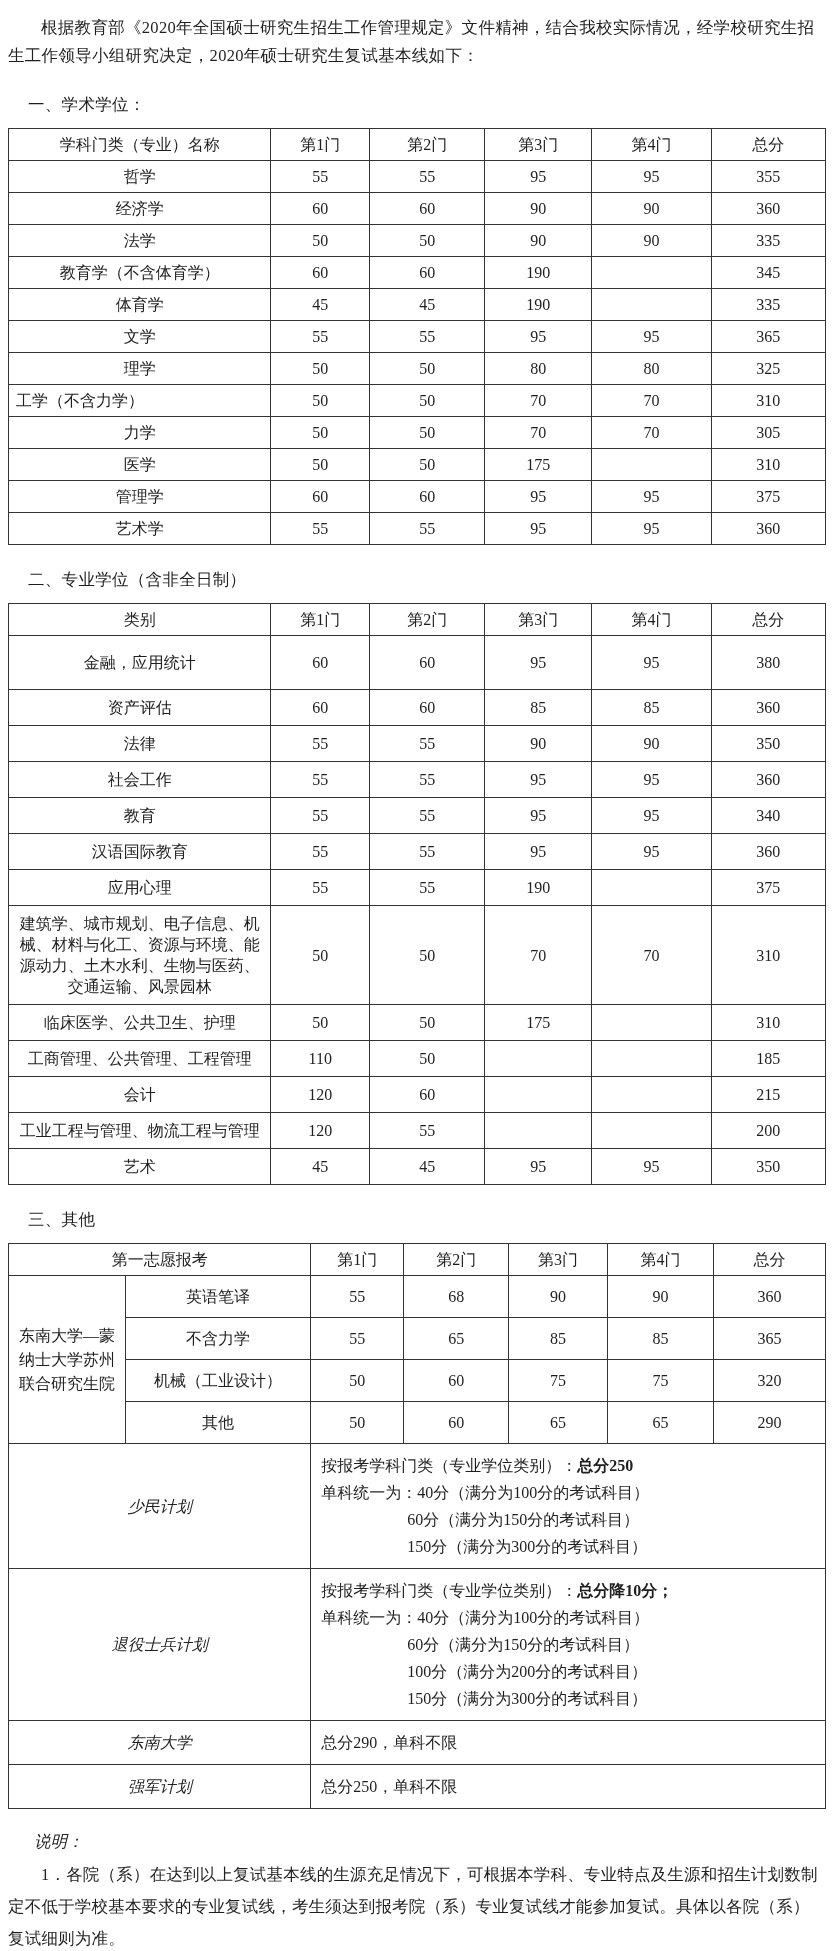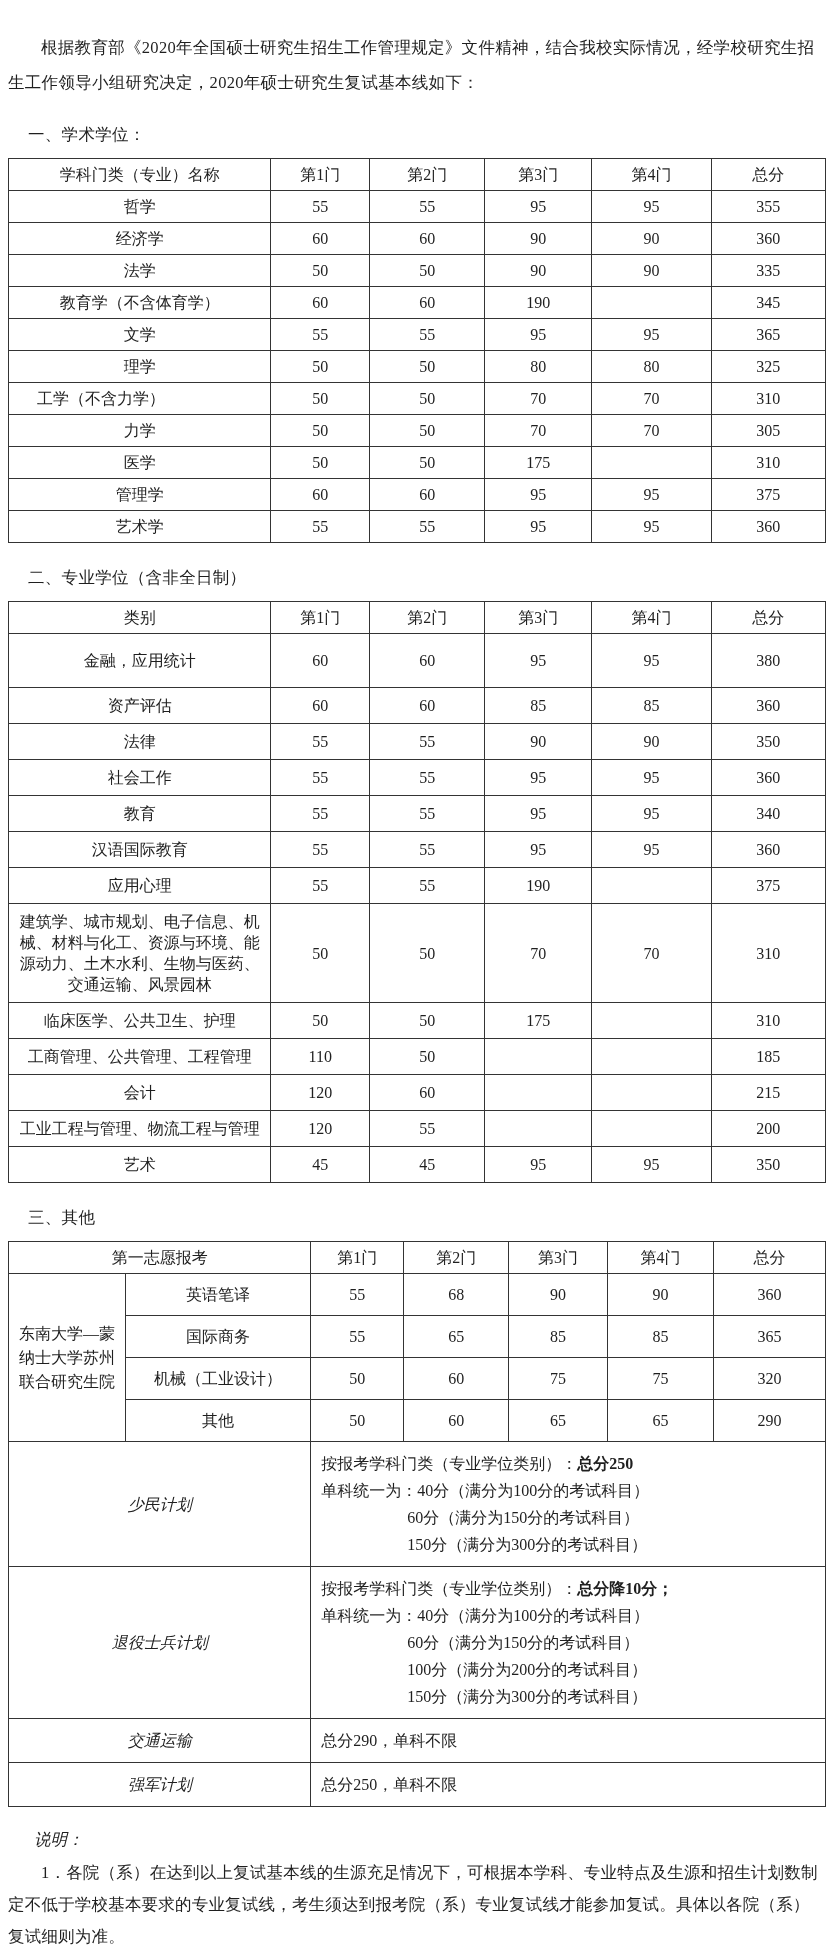--- a/index.html
+++ b/index.html
@@ -12,9 +12,9 @@
   .page { padding:10px 8px 14px 8px; }
 
   .intro {
-    margin:20px 0 0 0;
+    margin:4px 0 0 0;
     font-size:16.5px;
-    line-height:35px;
+    line-height:28px;
     text-indent:2em;
     letter-spacing:0.3px;
   }

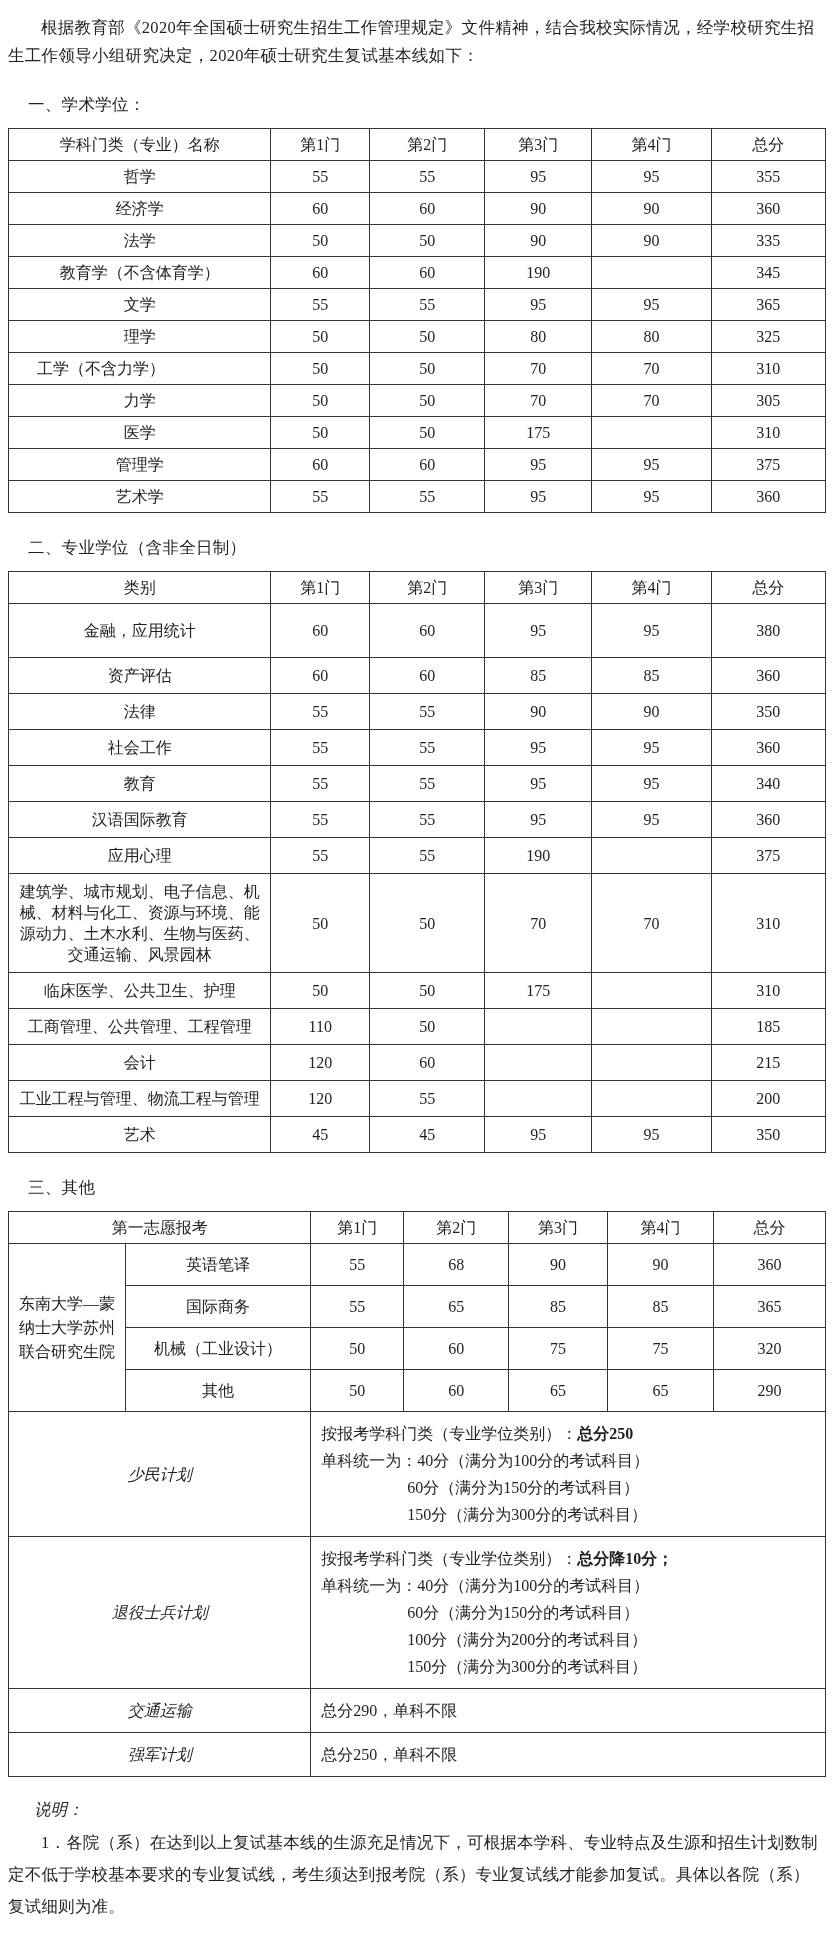--- a/index.html
+++ b/index.html
@@ -127,6 +127,14 @@
           <td>190</td>
           <td></td>
           <td>345</td>
+        </tr>
+        <tr>
+          <td>体育学</td>
+          <td>45</td>
+          <td>45</td>
+          <td>190</td>
+          <td></td>
+          <td>335</td>
         </tr>
         <tr>
           <td>文学</td>

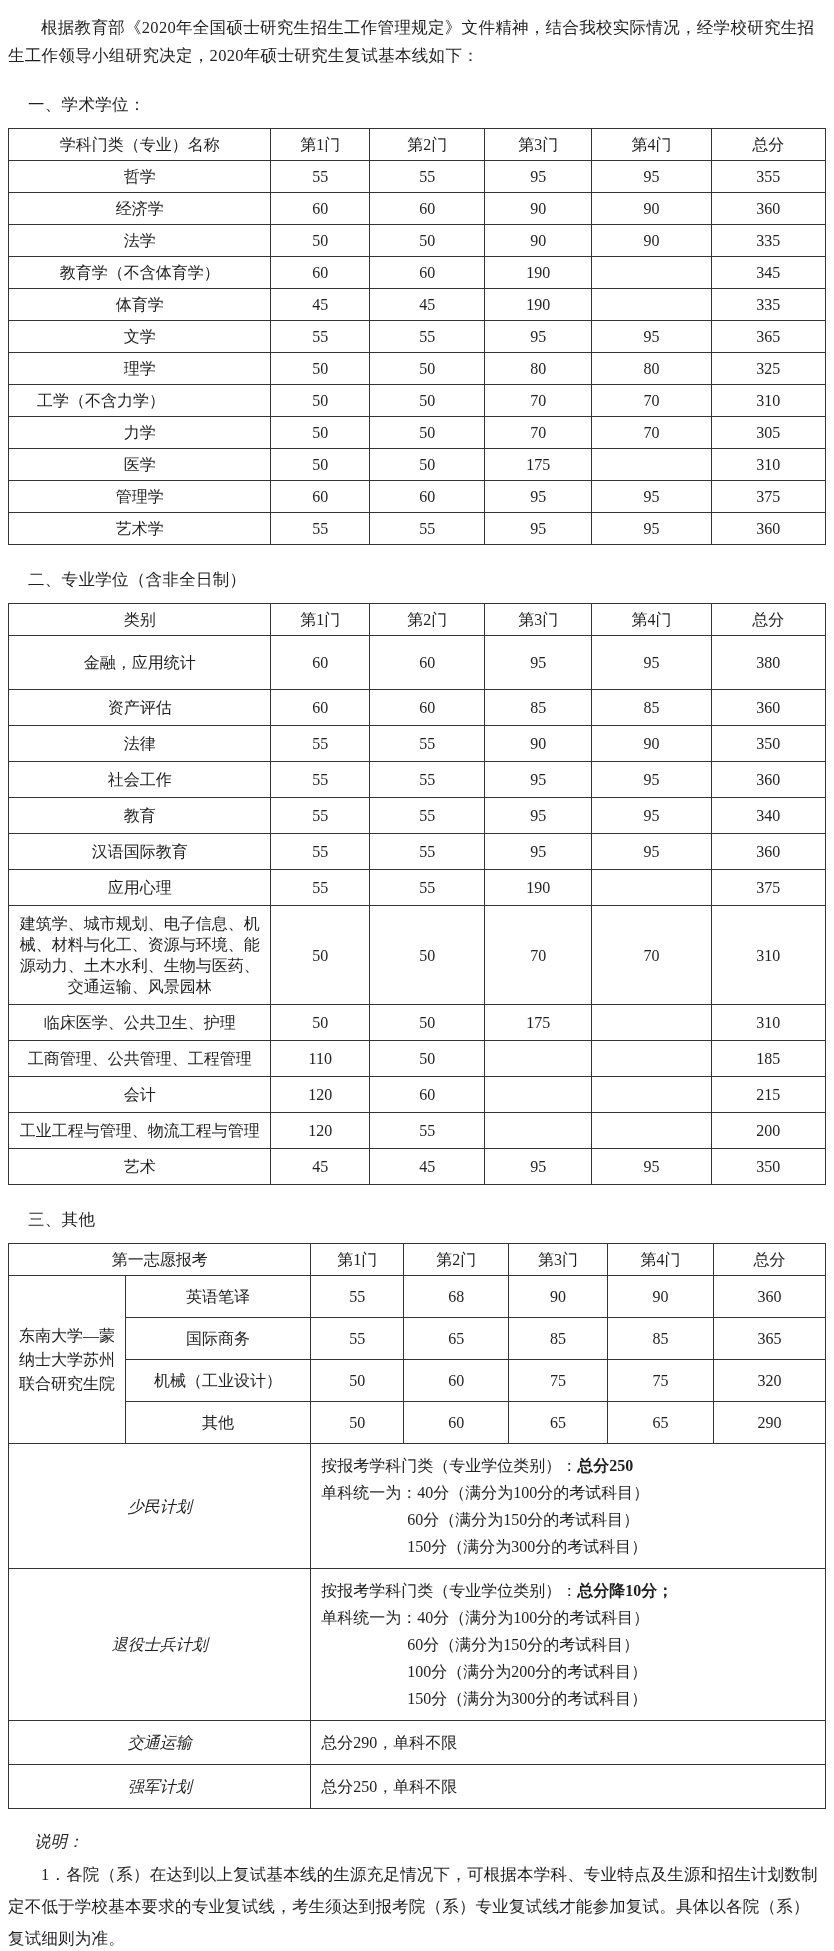--- a/index.html
+++ b/index.html
@@ -46,7 +46,7 @@
   
   #table2 td { padding-top:7px; padding-bottom:7px; }
   
-  td.left { text-align:left; padding-left:28px;margin-left:23px; }
+  td.left { text-align:left; padding-left:7px;margin-left:23px; }
 
   
   #table3 td.group-label { padding:6px 6px; line-height:24px; }

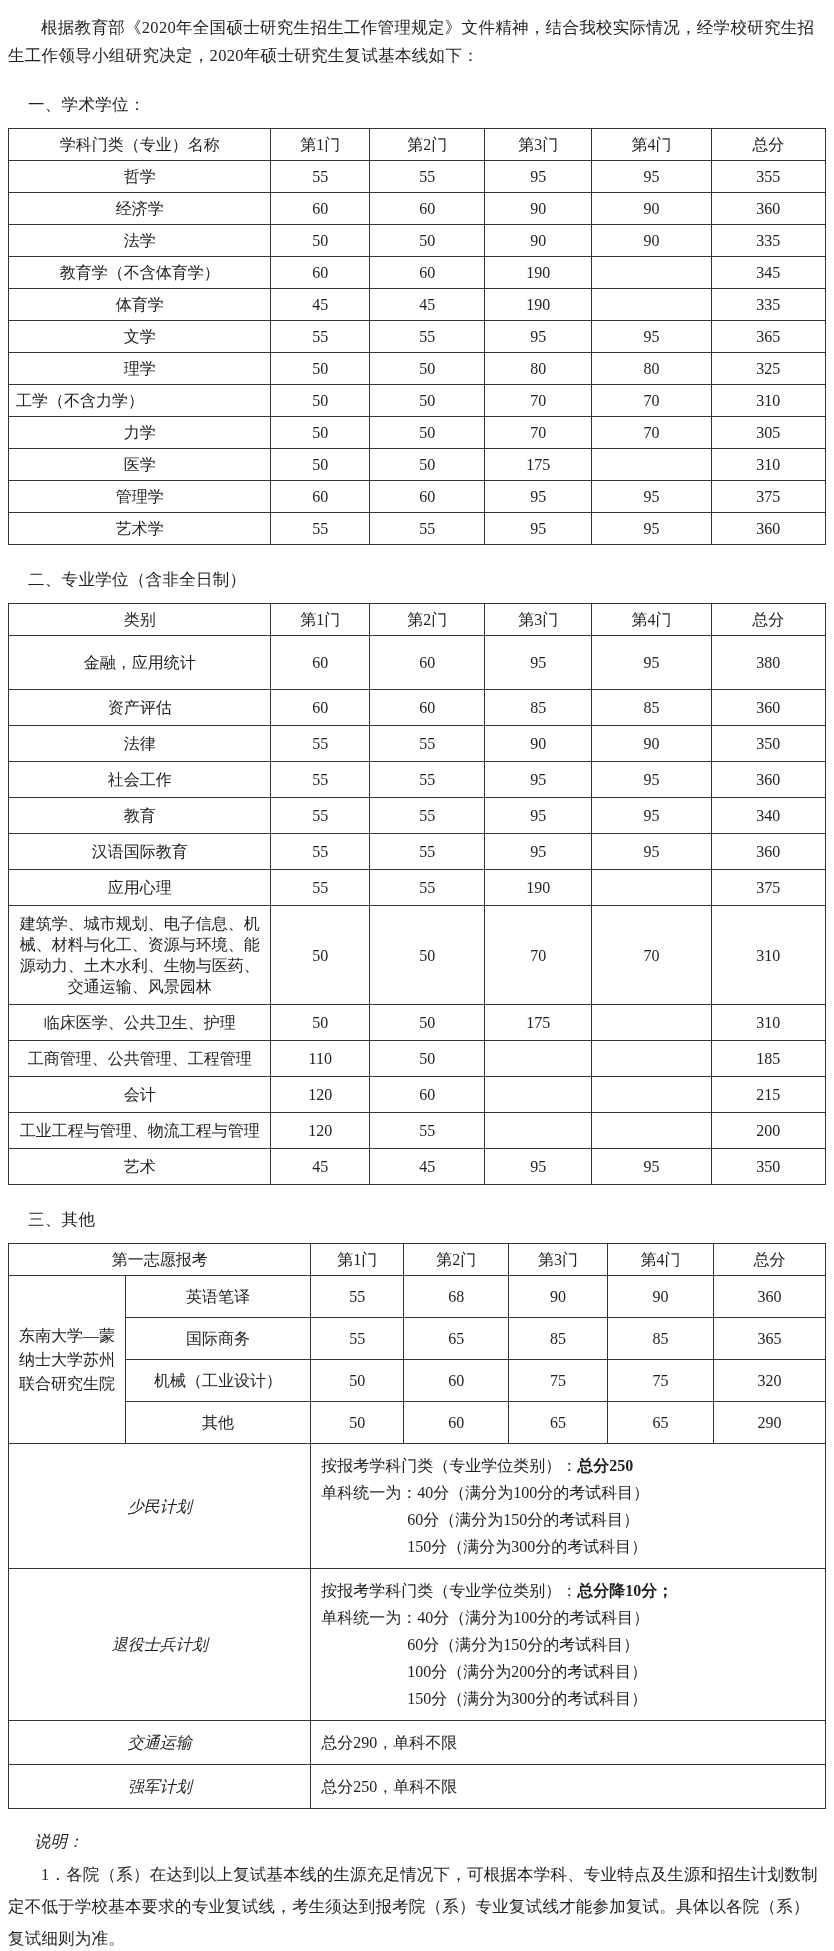--- a/index.html
+++ b/index.html
@@ -357,7 +357,7 @@
           <td class="score">360</td>
         </tr>
         <tr>
-          <td class="sub-label">国际商务</td>
+          <td class="sub-label">不含力学</td>
           <td class="score">55</td>
           <td class="score">65</td>
           <td class="score">85</td>

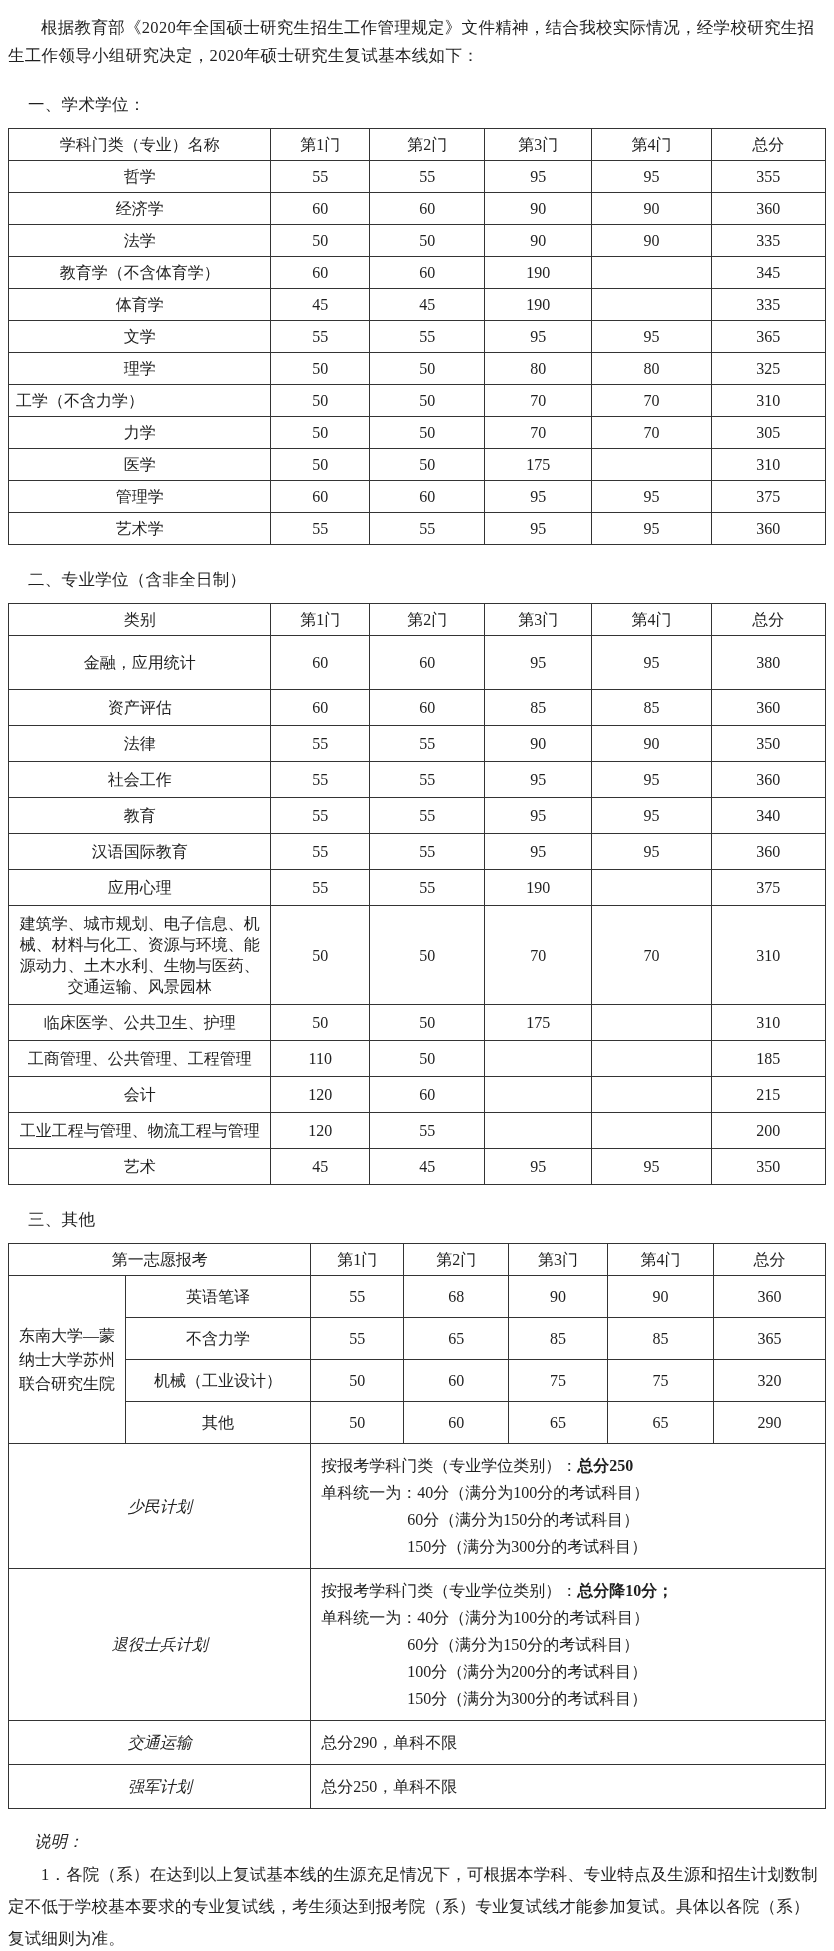--- a/index.html
+++ b/index.html
@@ -400,7 +400,7 @@
           </td>
         </tr>
         <tr>
-          <td class="plan-label" colspan="2">交通运输</td>
+          <td class="plan-label" colspan="2">东南大学</td>
           <td class="plan-content" colspan="5">
             <div class="plan-line"><span>总分290，单科不限</span></div>
           </td>

